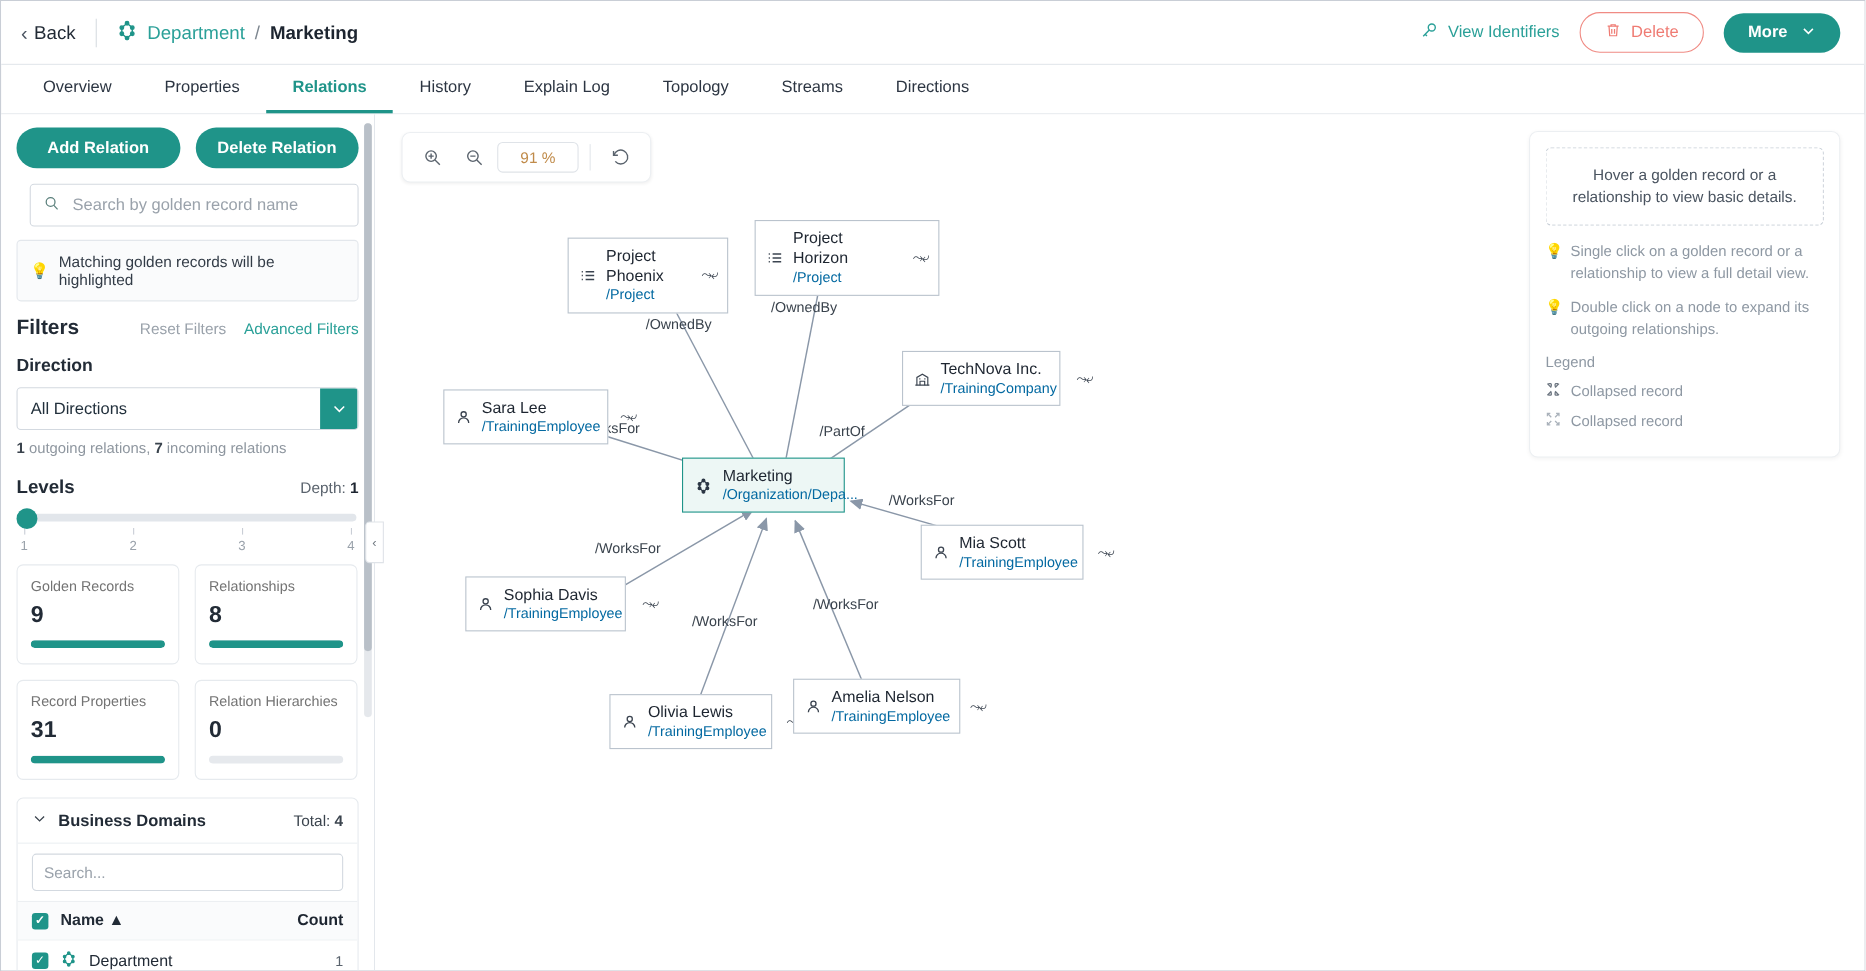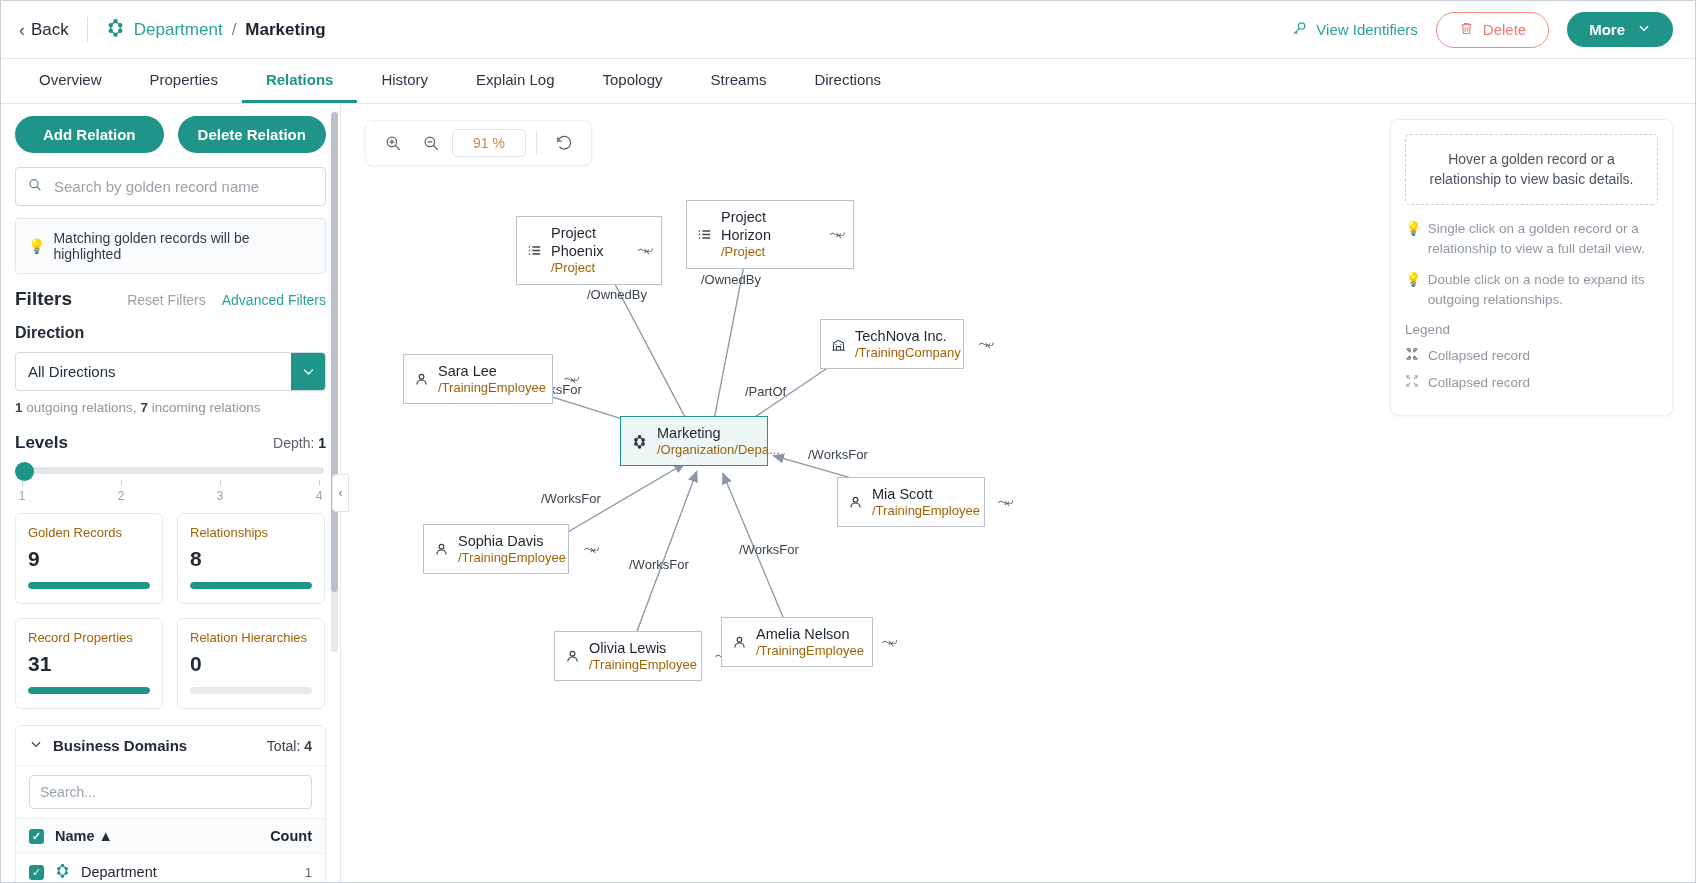--- a/index.html
+++ b/index.html
@@ -82,7 +82,7 @@
   .search-box {
     display:flex; align-items:center; gap:9px;
     border:1px solid #d3d9e0; border-radius:4px;
-    padding:9px 11px; margin-bottom:12px;
+    padding:9px 11px; margin-bottom:12px;margin-left:12px;
   }
   .search-box input {
     border:none; outline:none; font-size:15px; width:100%;

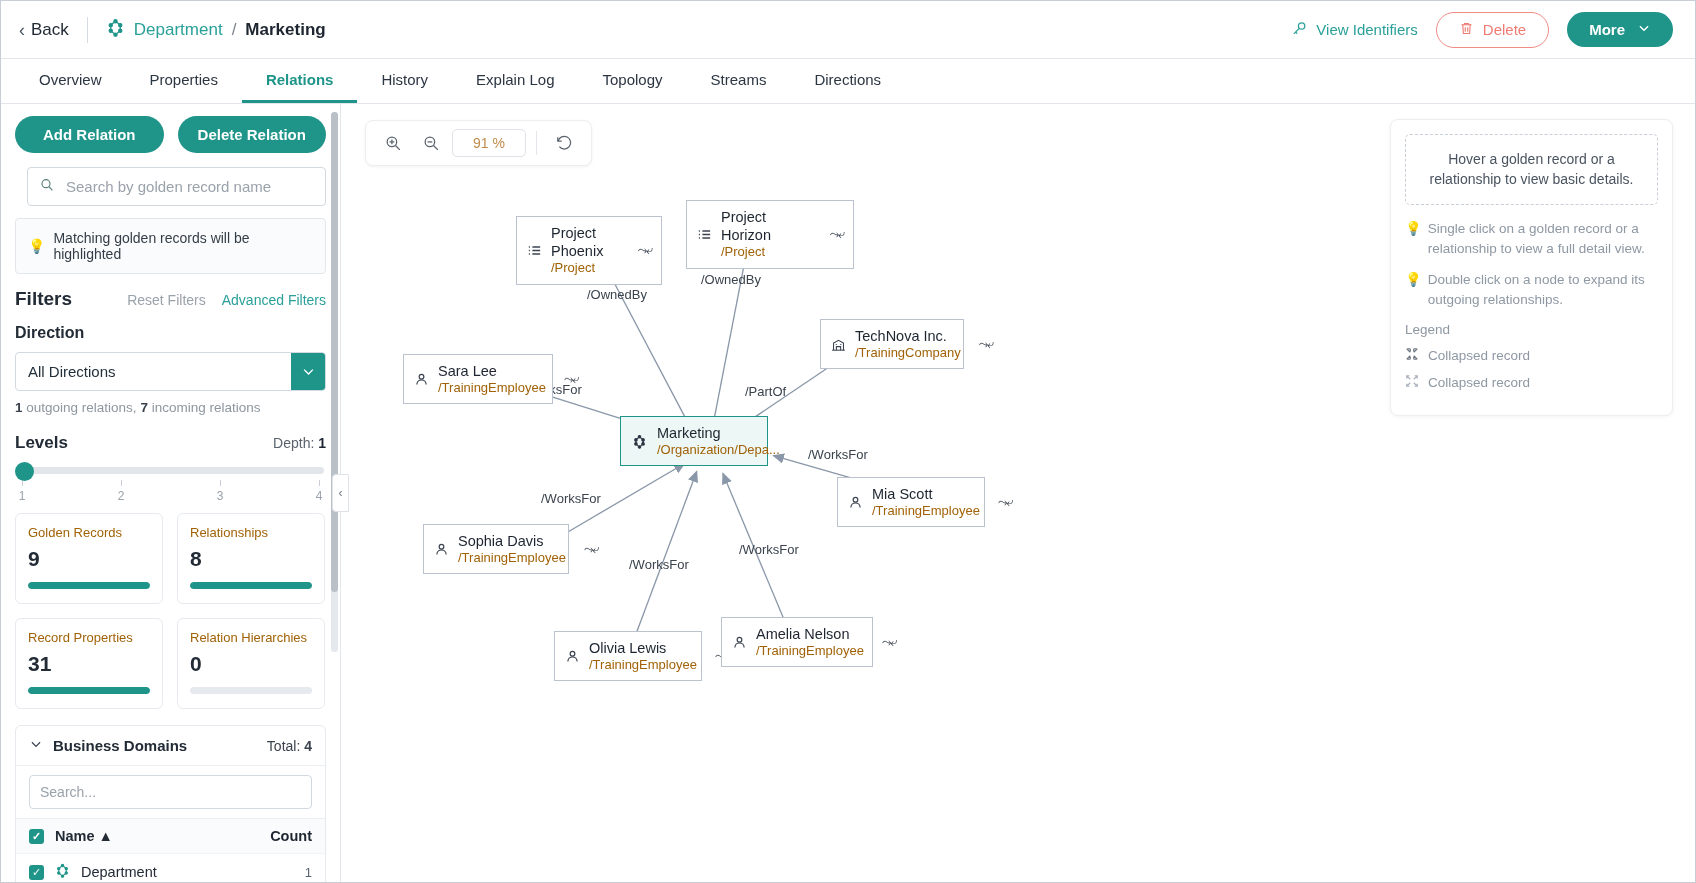--- a/index.html
+++ b/index.html
@@ -200,7 +200,7 @@
   }
   .node .ntext { display:flex; flex-direction:column; line-height:1.25; }
   .node .nname { color:#1d2530; font-size:14.5px; }
-  .node .ntype { color:#a16207; font-size:13px; }
+  .node .ntype { color:#0369a1; font-size:13px; }
   .node .expand { margin-left:10px; color:#3b4450; font-size:12px; letter-spacing:-1px; }
   .node .nicon { color:#3b4450; display:flex; align-items:center; }
   .node.center {

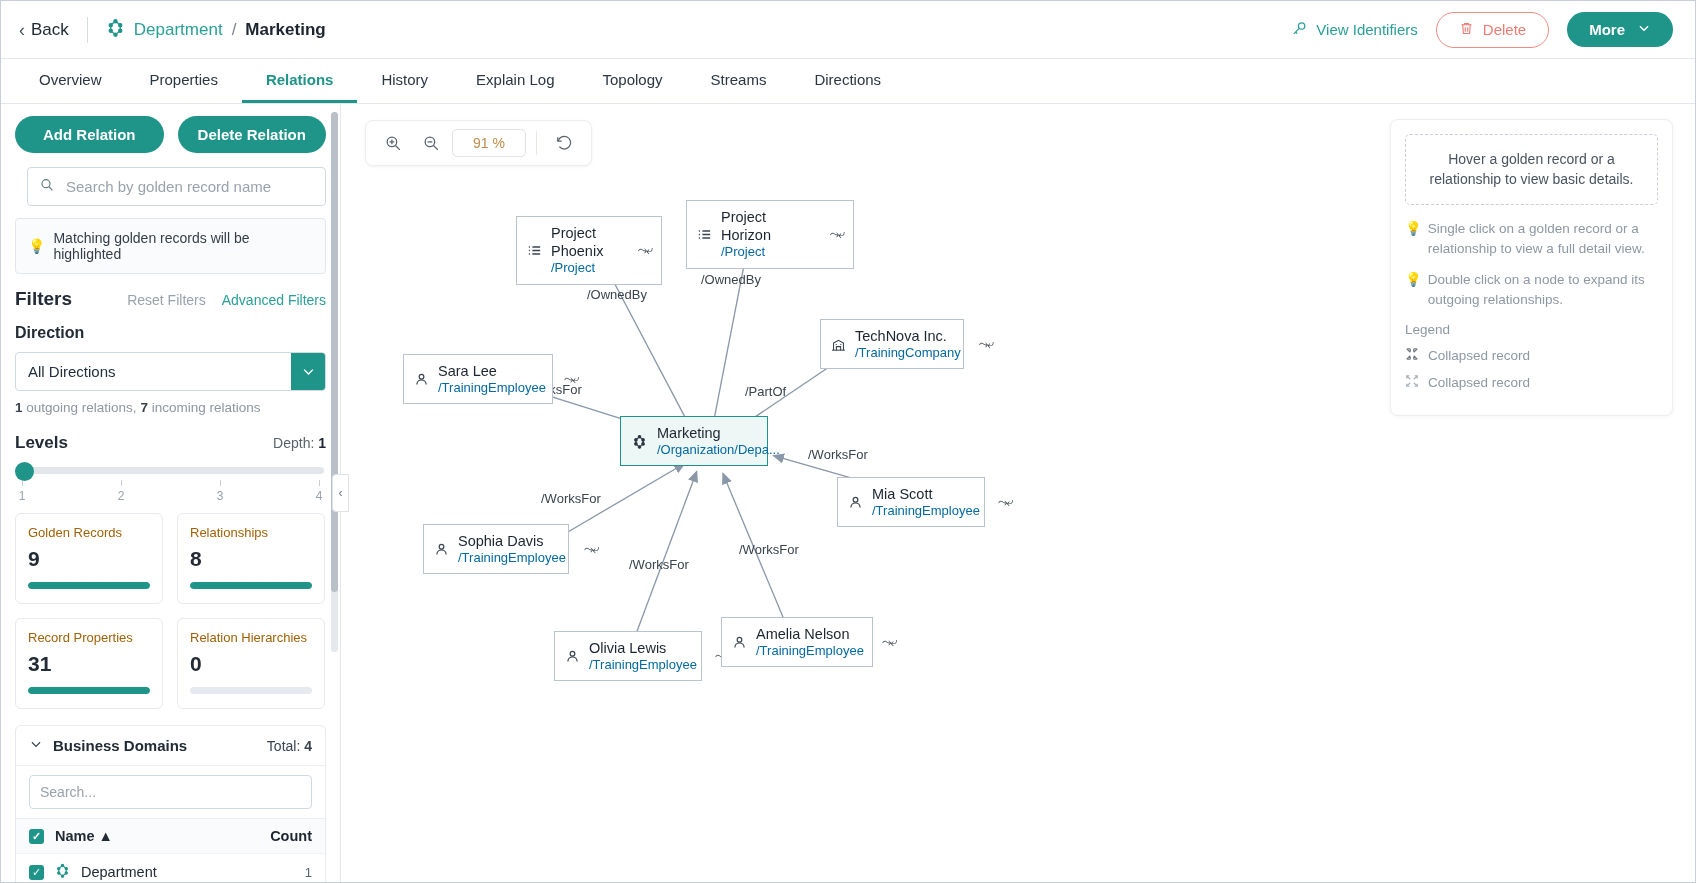--- a/index.html
+++ b/index.html
@@ -130,7 +130,7 @@
     width:148px; border:1px solid #e6eaee; border-radius:6px;
     padding:11px 12px 14px 12px;
   }
-  .card .lbl { font-size:13px; color:#a16207; }
+  .card .lbl { font-size:13px; color:#737373; }
   .card .num { font-size:21px; font-weight:700; margin:7px 0 11px; }
   .bar-bg { height:7px; background:#e6e9ed; border-radius:4px; overflow:hidden; }
   .bar-fill { height:100%; background:#1f9489; border-radius:4px; }

